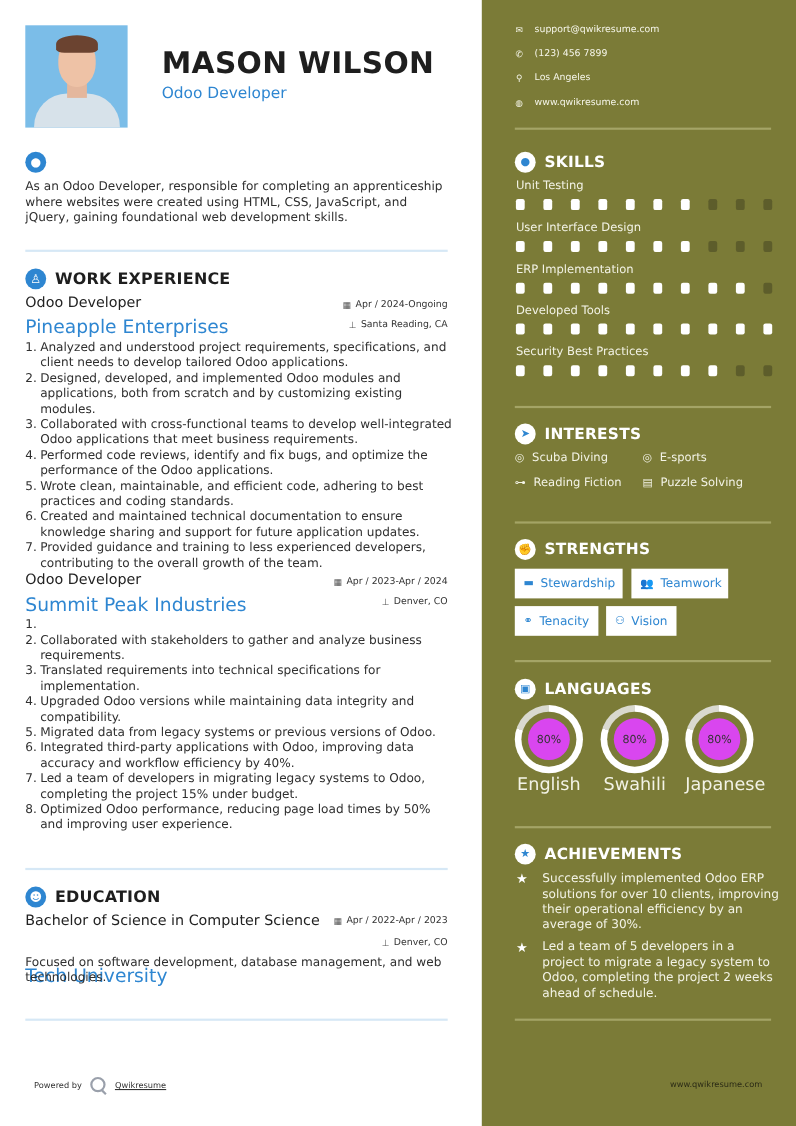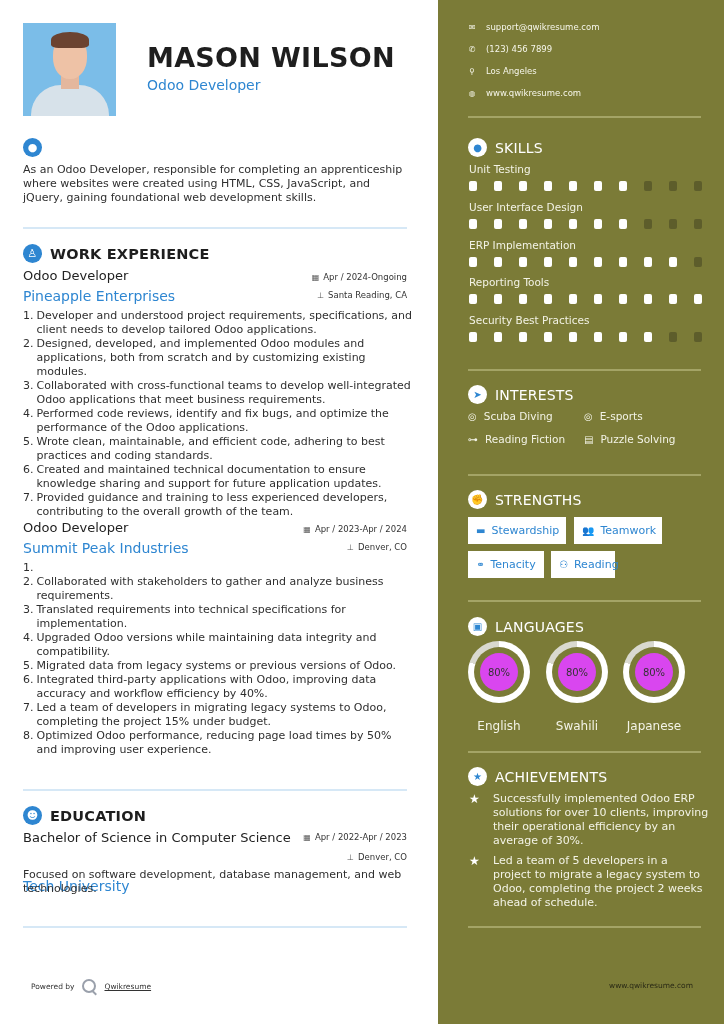--- a/index.html
+++ b/index.html
@@ -45,7 +45,7 @@
   .contact .ic { width: 8px; font-size: 8px; text-align: center; color: #f6f6ea; }
   .r-head { position: absolute; left: 30px; display: flex; align-items: center; gap: 8px; }
   .r-icon { width: 19px; height: 19px; border-radius: 50%; background: #fff; color: #2e86d1; display: flex; align-items: center; justify-content: center; font-size: 10px; }
-  .r-title { font-size: 14px; font-weight: normal; color: #fff; letter-spacing: 0.2px; }
+  .r-title { font-size: 14px; font-weight: bold; color: #fff; letter-spacing: 0.2px; }
   .r-divider { position: absolute; left: 30px; width: 233px; height: 2px; background: #a4a466; }
 
   .skill-name { position: absolute; left: 31px; font-size: 10.5px; color: #f3f3e6; }

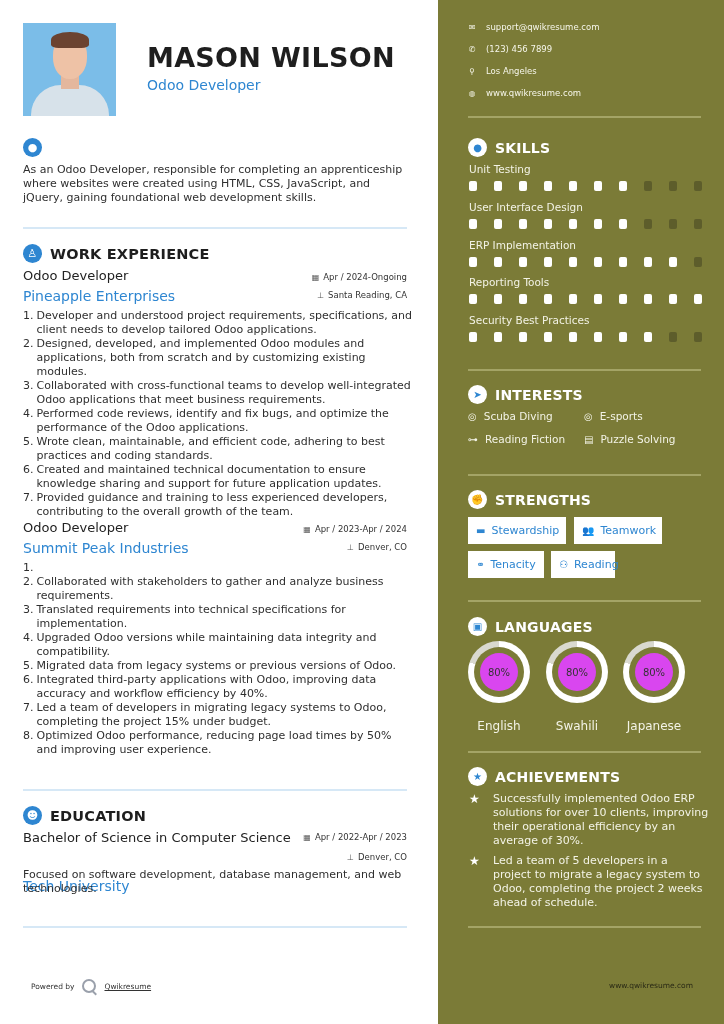--- a/index.html
+++ b/index.html
@@ -223,7 +223,7 @@
       <span class="dot"></span>
       <span class="dot off"></span>
     </div>
-  <div class="skill-name" style="top:276px">Reporting Tools</div>
+  <div class="skill-name" style="top:276px">Developed Tools</div>
   <div class="dots" style="top:294px">
       <span class="dot"></span>
       <span class="dot"></span>

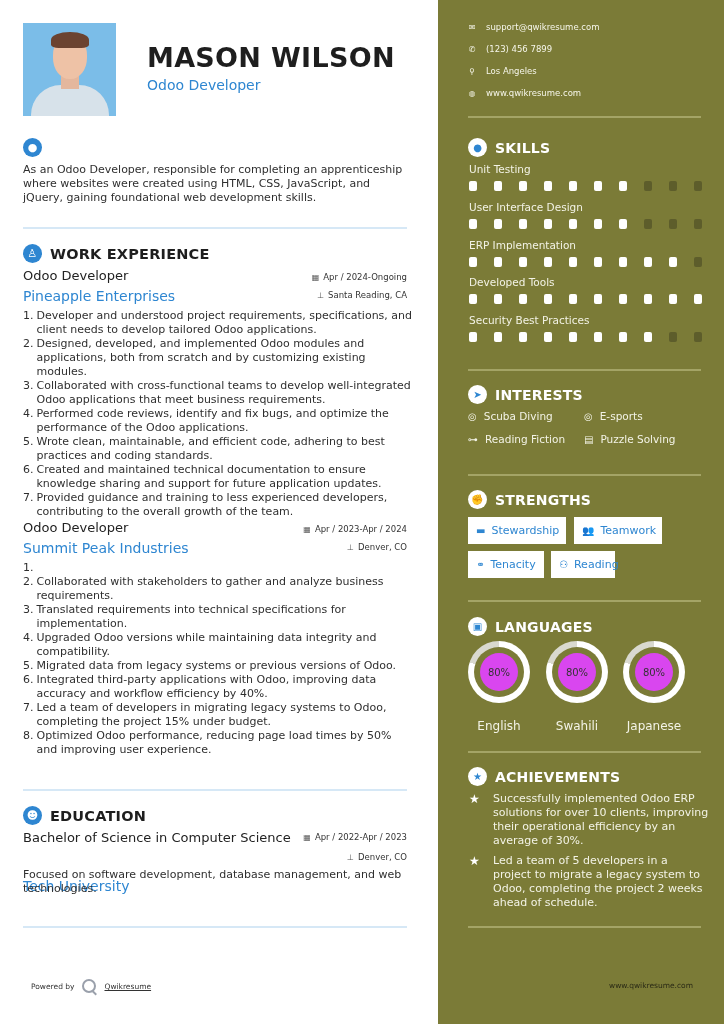--- a/index.html
+++ b/index.html
@@ -26,7 +26,7 @@
   .divider { position: absolute; left: 23px; width: 384px; height: 2px; background: #d6e8f6; }
 
   .job-title { position: absolute; left: 23px; font-size: 13px; color: #222; }
-  .company { position: absolute; left: 23px; font-size: 14px; color: #2e86d1; text-align: right; }
+  .company { position: absolute; left: 23px; font-size: 17px; color: #2e86d1; text-align: right; }
   .meta { position: absolute; right: 31px; font-size: 8.5px; color: #333; display: flex; align-items: center; gap: 4px; }
   .meta .ic { font-size: 8px; color: #555; }
 

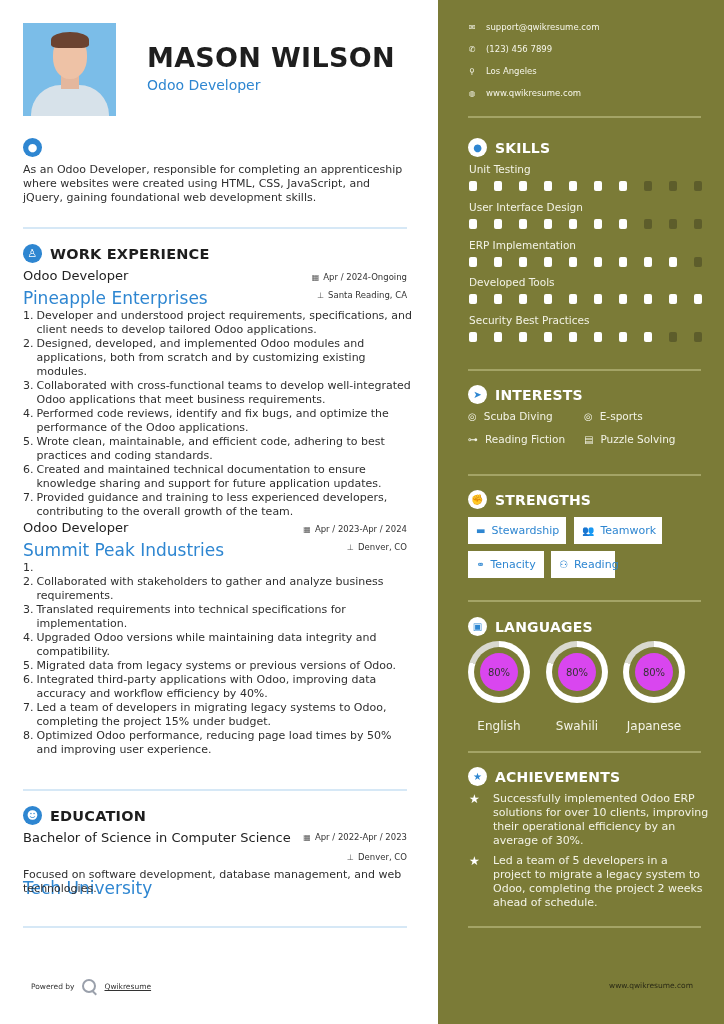--- a/index.html
+++ b/index.html
@@ -105,7 +105,7 @@
     <span>Santa Reading, CA</span>
   </div>
   <ol class="bullets" style="top:309px">
-    <li><span class="num">1.</span>&nbsp;<span class="txt">Developer and understood project requirements, specifications, and client needs to develop tailored Odoo applications.</span></li>
+    <li><span class="num">1.</span>&nbsp;<span class="txt">Analyzed and understood project requirements, specifications, and client needs to develop tailored Odoo applications.</span></li>
     <li><span class="num">2.</span>&nbsp;<span class="txt">Designed, developed, and implemented Odoo modules and applications, both from scratch and by customizing existing modules.</span></li>
     <li><span class="num">3.</span>&nbsp;<span class="txt">Collaborated with cross-functional teams to develop well-integrated Odoo applications that meet business requirements.</span></li>
     <li><span class="num">4.</span>&nbsp;<span class="txt">Performed code reviews, identify and fix bugs, and optimize the performance of the Odoo applications.</span></li>

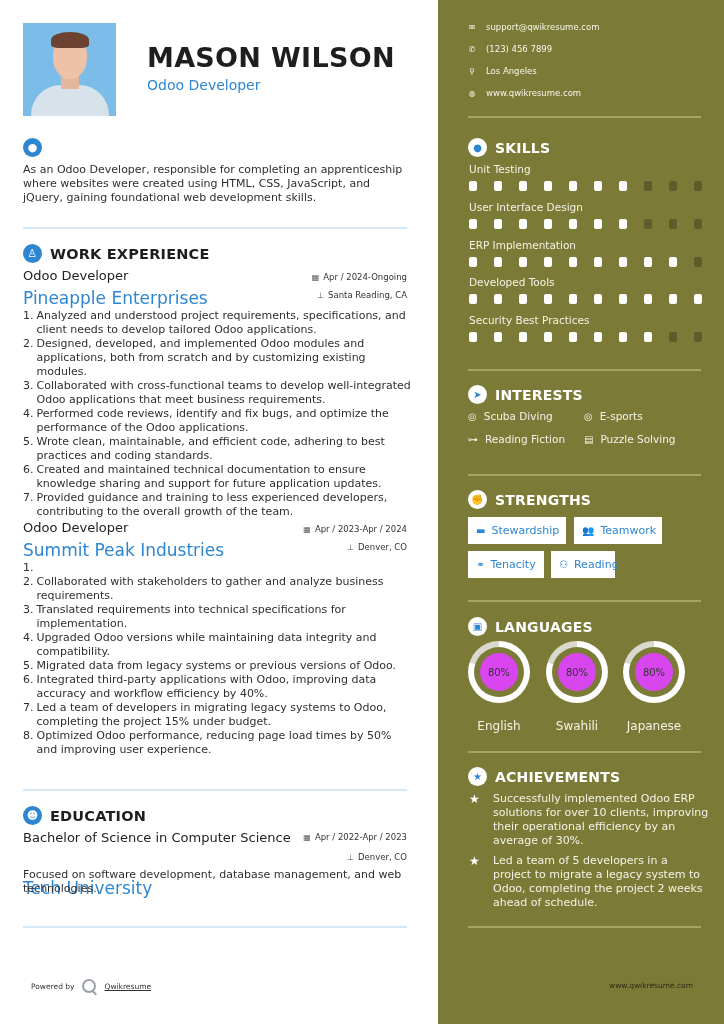--- a/index.html
+++ b/index.html
@@ -291,7 +291,7 @@
   </div>
   <div class="chip" style="left:113px;top:551px;width:64px">
     <span class="ic">⚇</span>
-    <span>Reading</span>
+    <span>Vision</span>
   </div>
   <div class="r-divider" style="top:600px"></div>
 

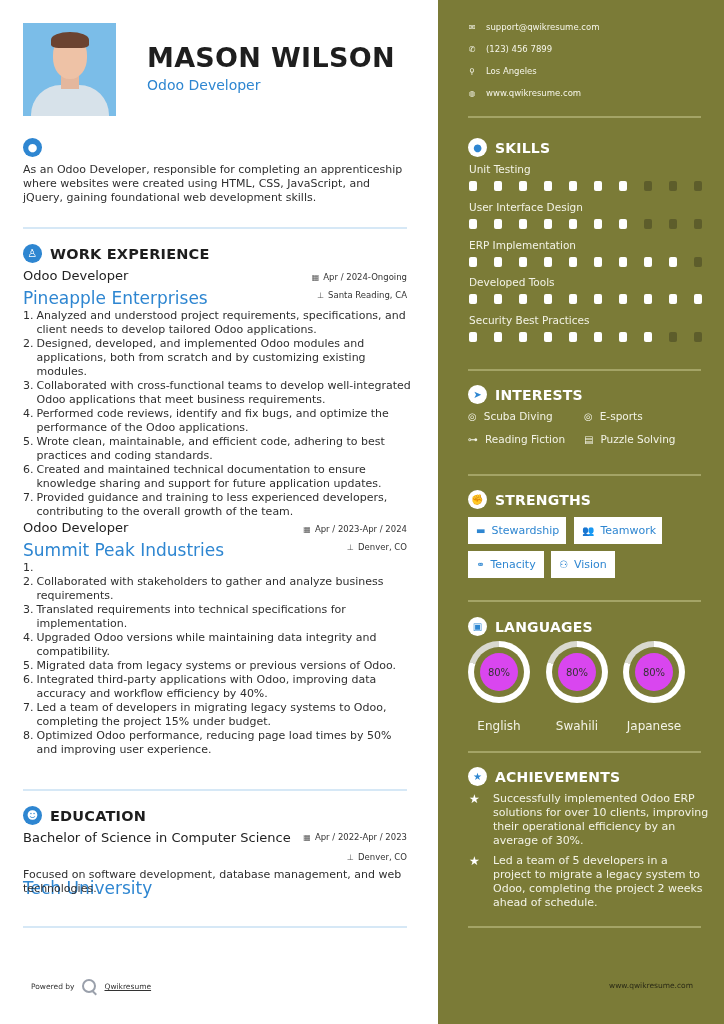--- a/index.html
+++ b/index.html
@@ -63,7 +63,7 @@
   .ring { width: 62px; height: 62px; border-radius: 50%; background: conic-gradient(#ffffff 0 80%, #d9d9cf 80% 100%); display: flex; align-items: center; justify-content: center; }
   .ring-gap { width: 50px; height: 50px; border-radius: 50%; background: #7b7b37; display: flex; align-items: center; justify-content: center; }
   .ring-inner { width: 38px; height: 38px; border-radius: 50%; background: #d946ef; display: flex; align-items: center; justify-content: center; font-size: 10px; font-weight: normal; color: #333; }
-  .lang-name { margin-top: 16px; font-size: 12px; color: #f3f3e6; }
+  .lang-name { margin-top: 0; font-size: 16px; color: #f3f3e6; }
 
   .ach { position: absolute; left: 31px; width: 240px; display: flex; gap: 8px; font-size: 11px; line-height: 14px; color: #f3f3e6; }
   .ach .ic { flex: none; width: 16px; font-size: 12px; color: #fff; }

